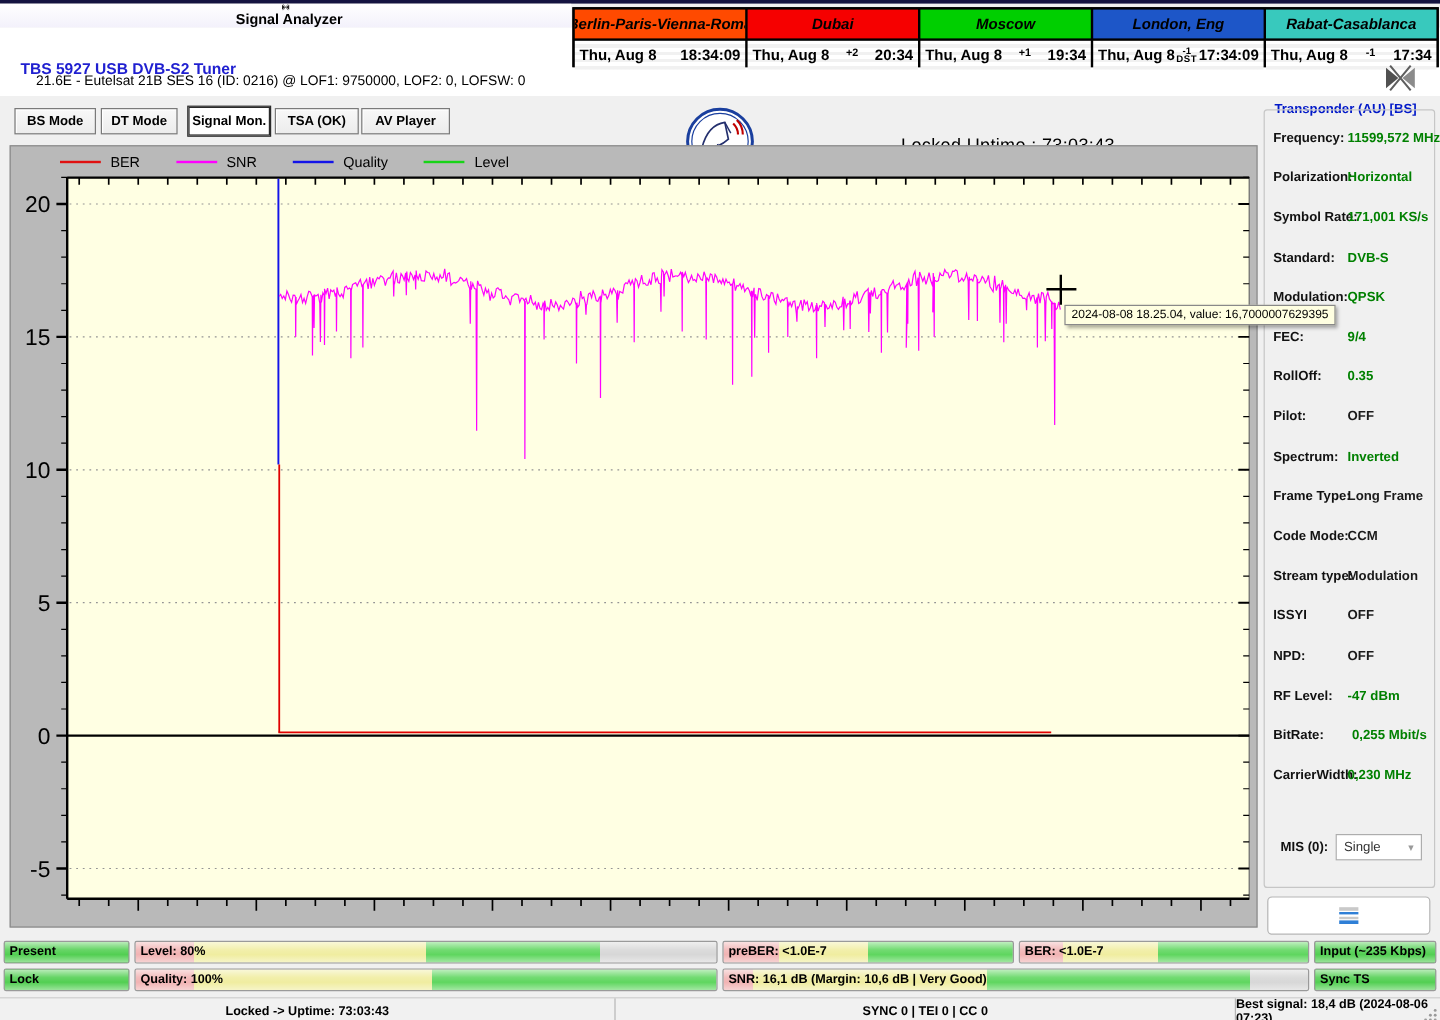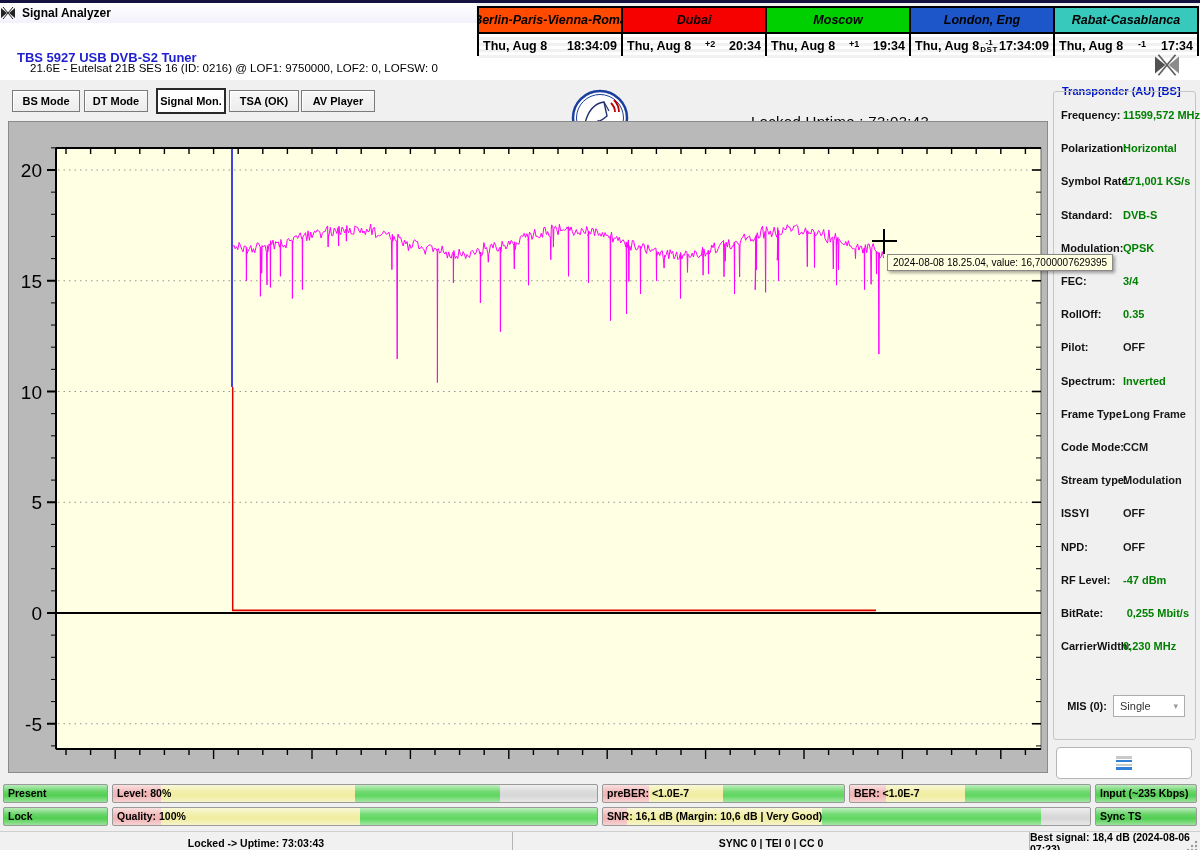--- a/index.html
+++ b/index.html
@@ -8,7 +8,7 @@
        border-top:3px solid #141340;box-sizing:border-box;}
   
   #titlebar{position:absolute;left:0;top:0;width:476px;height:20px;background:linear-gradient(#ffffff,#f3f1fb);
-            display:flex;align-items:center;}
+            display:flex;align-items:center;flex-direction:column;}
   #titlebar .ttl{font-size:12px;font-weight:600;color:#000;margin-left:6px;}
   #whiteband{position:absolute;left:0;top:20px;width:1200px;height:57px;background:#ffffff;}
   #tbsname{position:absolute;left:17px;top:29px;font-size:13px;font-weight:700;color:#1f1fd0;margin-top:18px;}

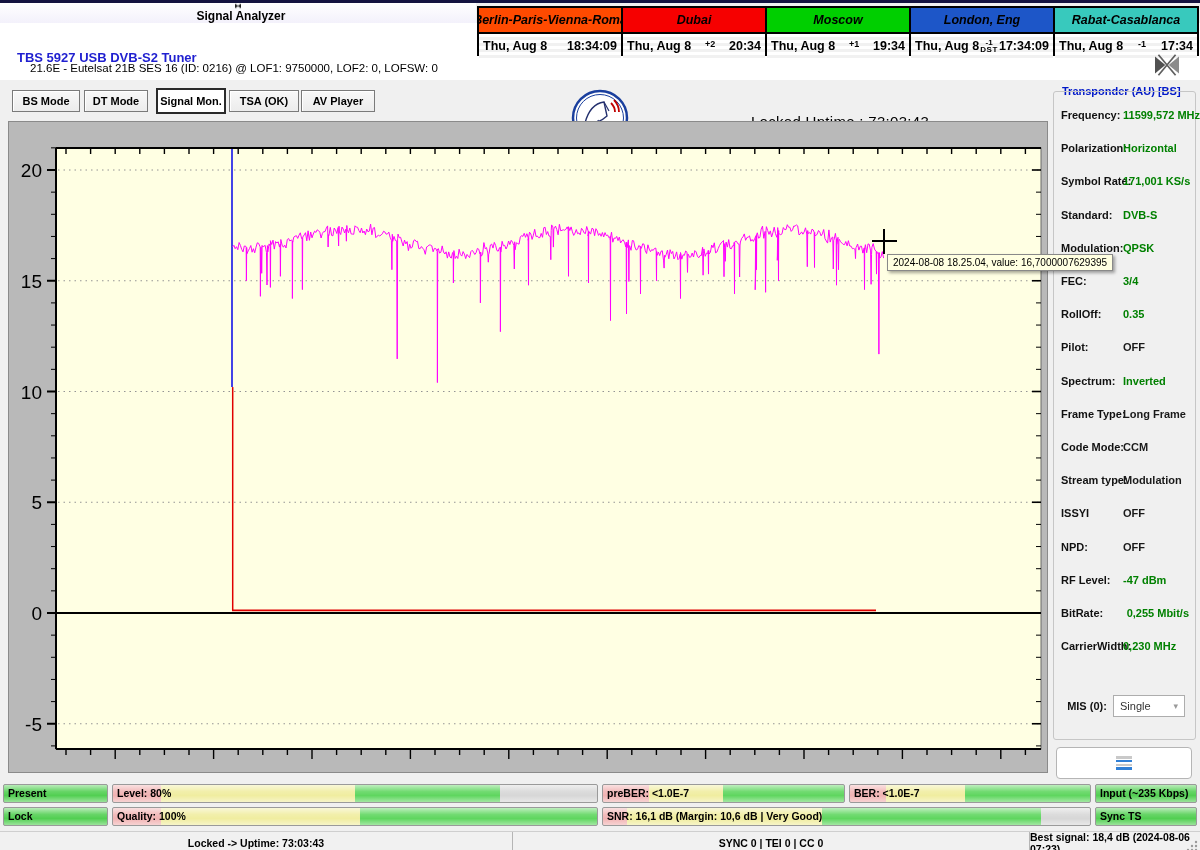--- a/index.html
+++ b/index.html
@@ -155,6 +155,24 @@
   </svg>
 
   <div id="chartpanel"></div>
+  <div id="legend">
+      <div class="lgitem">
+        <div class="lgline" style="background: rgb(224, 16, 16);"></div>
+        <span>BER</span>
+      </div>
+      <div class="lgitem">
+        <div class="lgline" style="background: rgb(255, 0, 255);"></div>
+        <span>SNR</span>
+      </div>
+      <div class="lgitem">
+        <div class="lgline" style="background: rgb(19, 19, 232);"></div>
+        <span>Quality</span>
+      </div>
+      <div class="lgitem">
+        <div class="lgline" style="background: rgb(23, 212, 23);"></div>
+        <span>Level</span>
+      </div>
+    </div>
   <div id="plotwrap"><svg width="1040" height="618" viewBox="0 0 1040 618">
         <rect x="48" y="5" width="985" height="601" fill="#ffffe3" stroke="#6a6a6a" stroke-width="1"></rect>
         <line x1="48" y1="5" x2="48" y2="606" stroke="#000" stroke-width="2"></line>

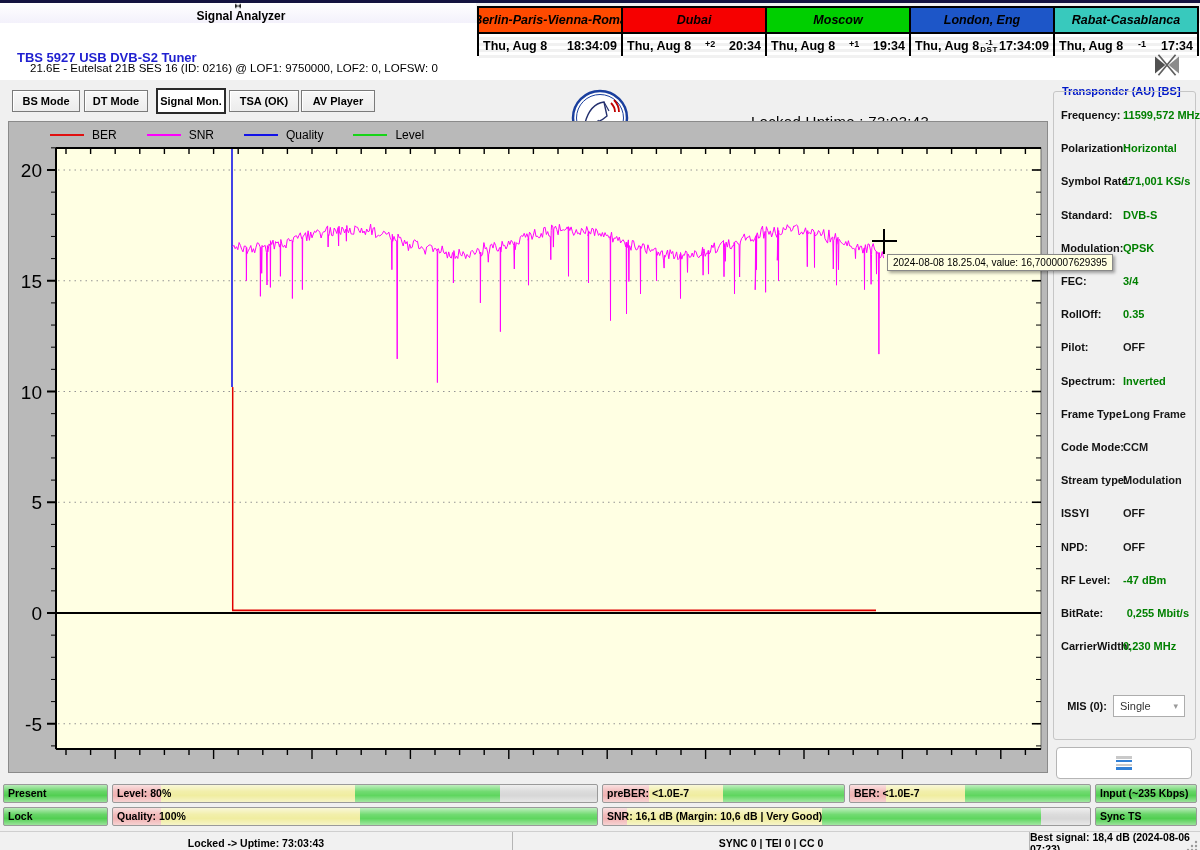--- a/index.html
+++ b/index.html
@@ -362,7 +362,7 @@
       </div>
       <div class="tprow" style="top: 270px;">
         <span class="lb">FEC:</span>
-        <span class="vl green">3/4</span>
+        <span class="vl green">9/4</span>
       </div>
       <div class="tprow" style="top: 303.2px;">
         <span class="lb">RollOff:</span>

